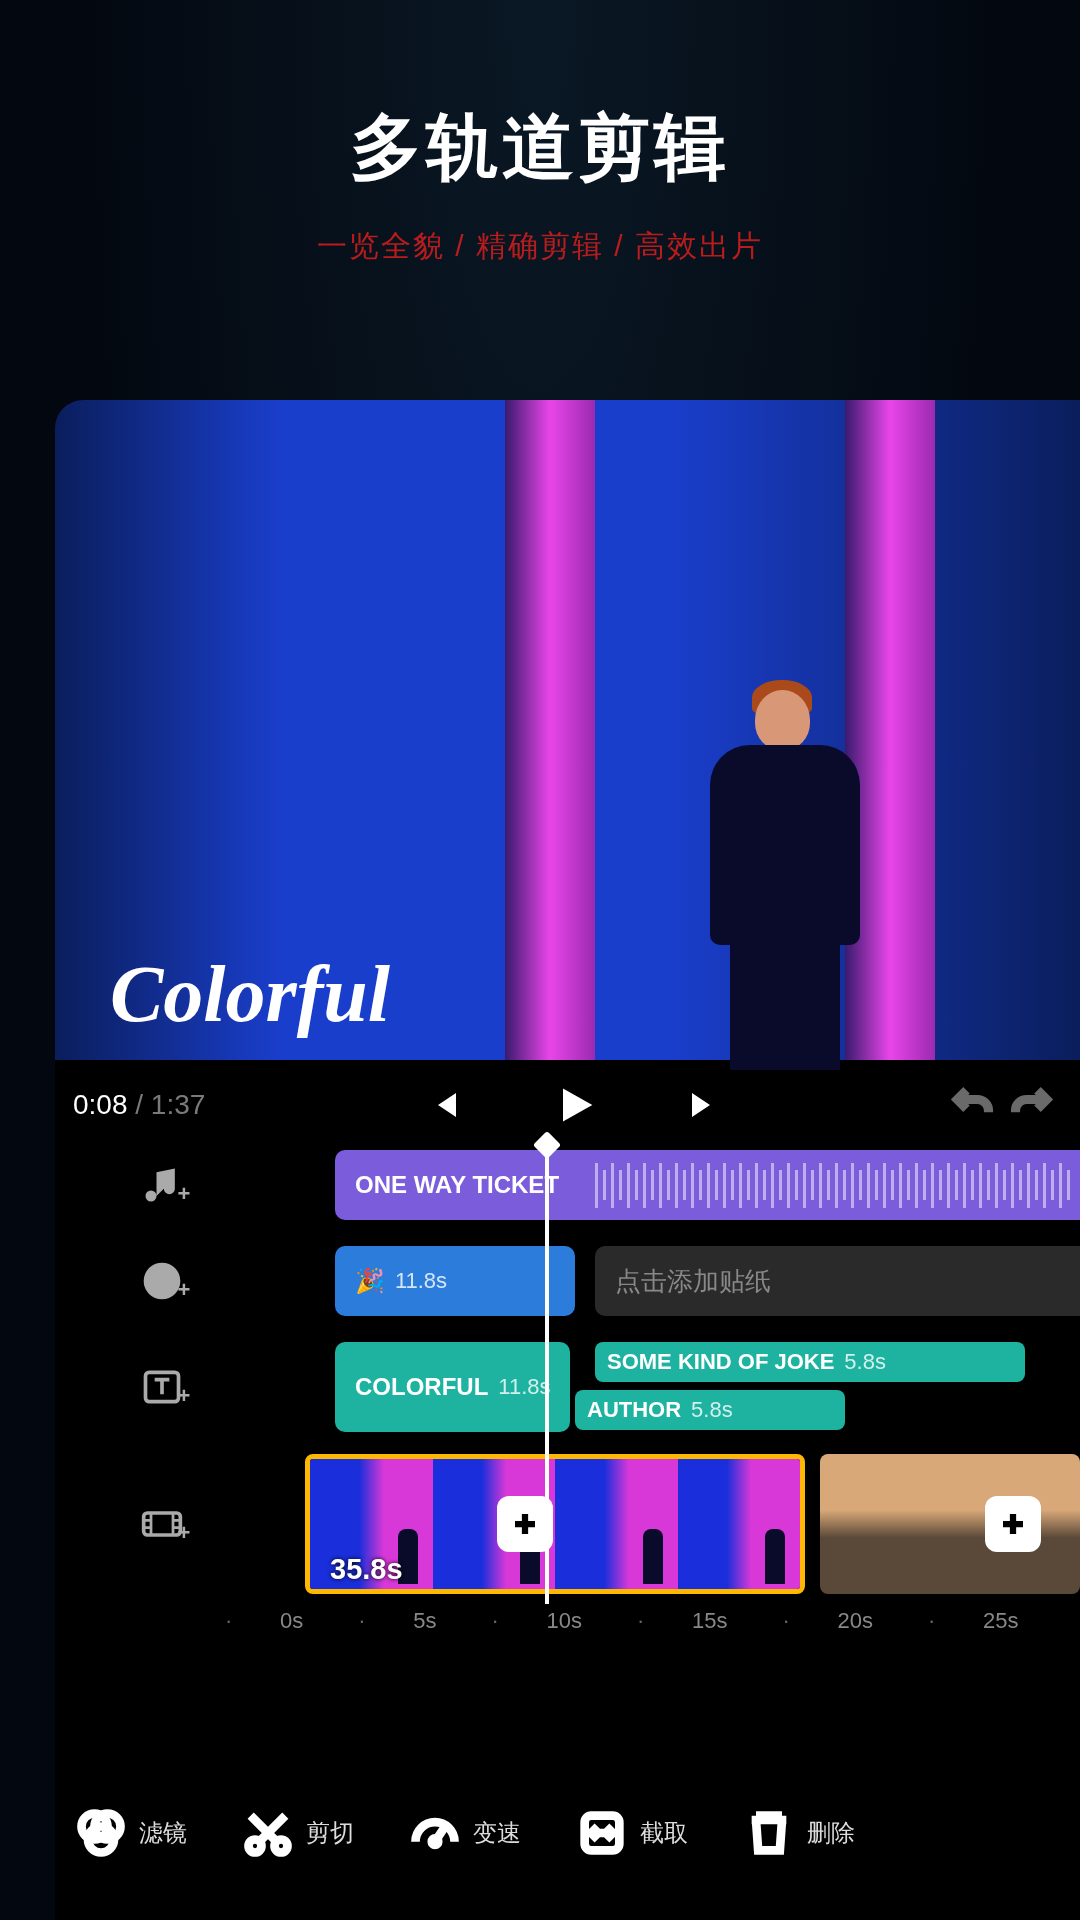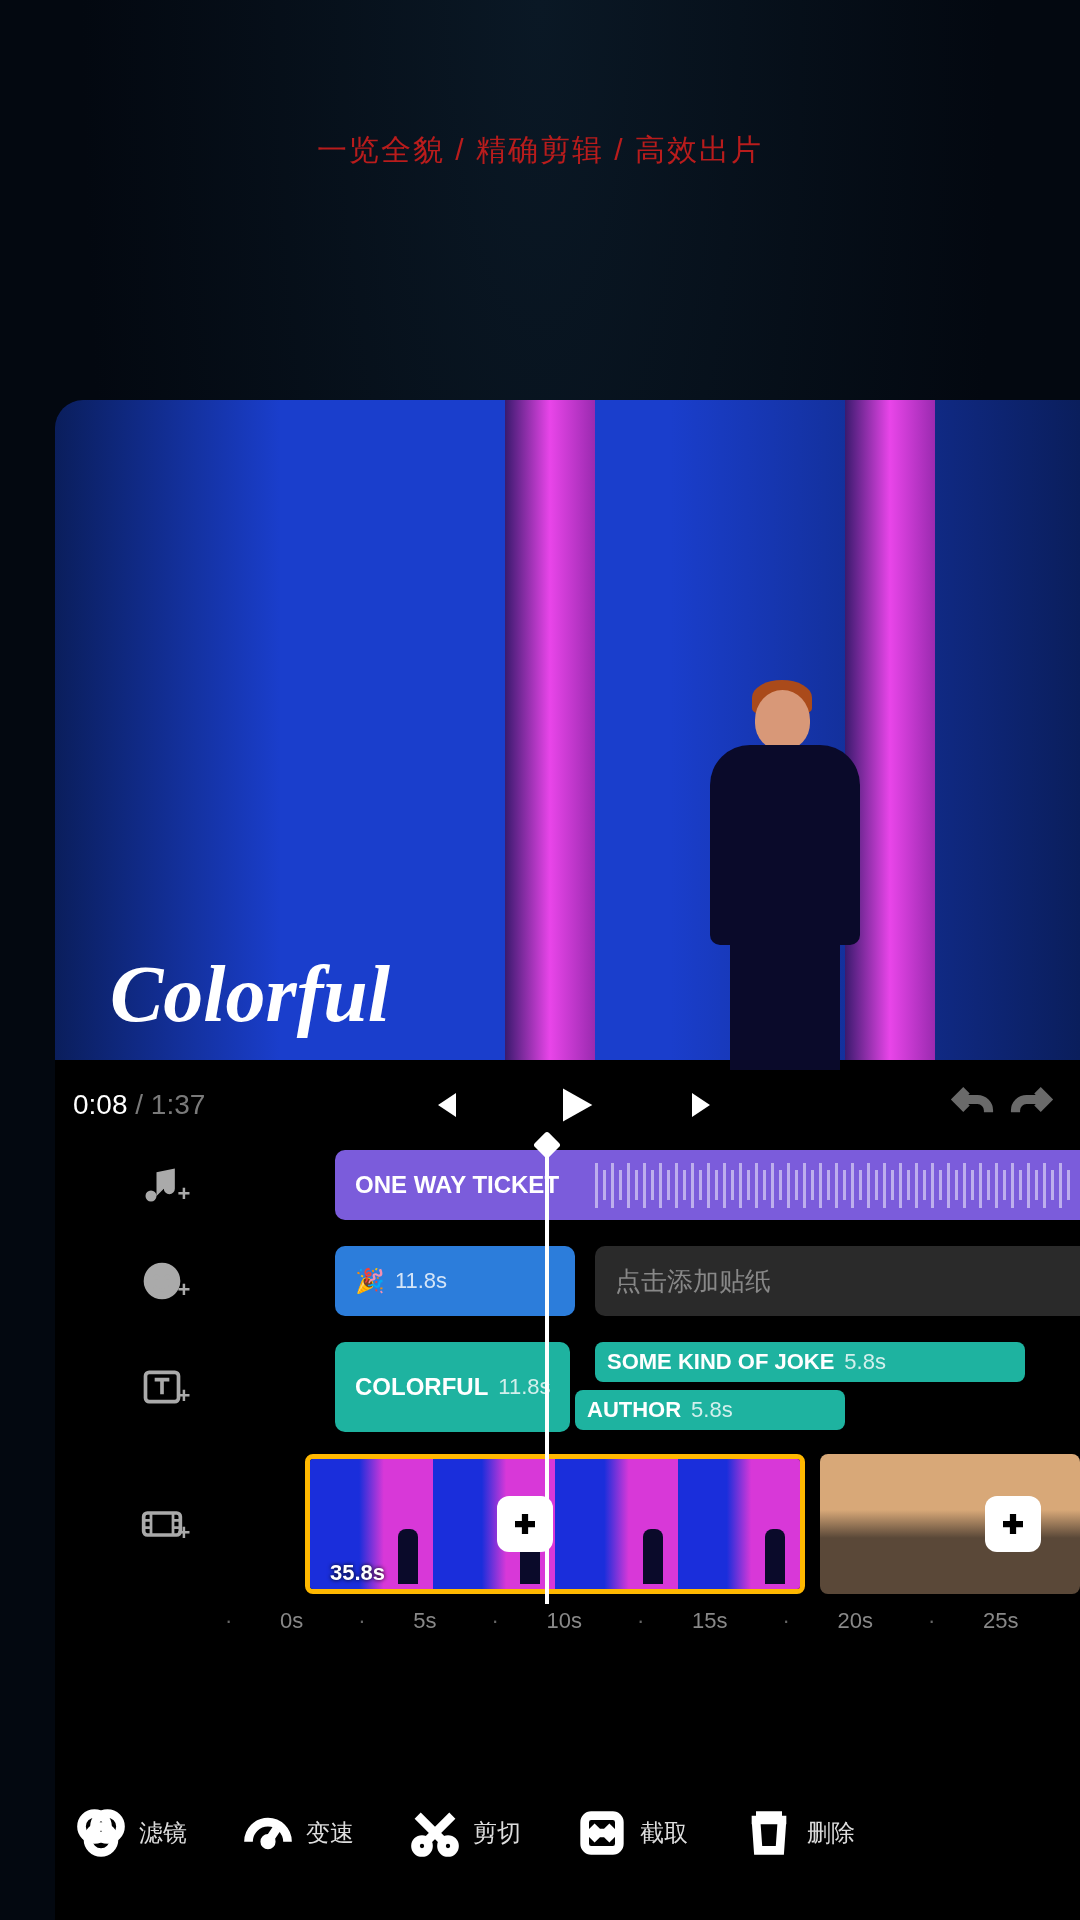--- a/index.html
+++ b/index.html
@@ -174,6 +174,7 @@
 <body>
 
 <div class="header">
+  <h1>多轨道剪辑</h1>
   <div class="sub">一览全貌 / 精确剪辑 / 高效出片</div>
 </div>
 

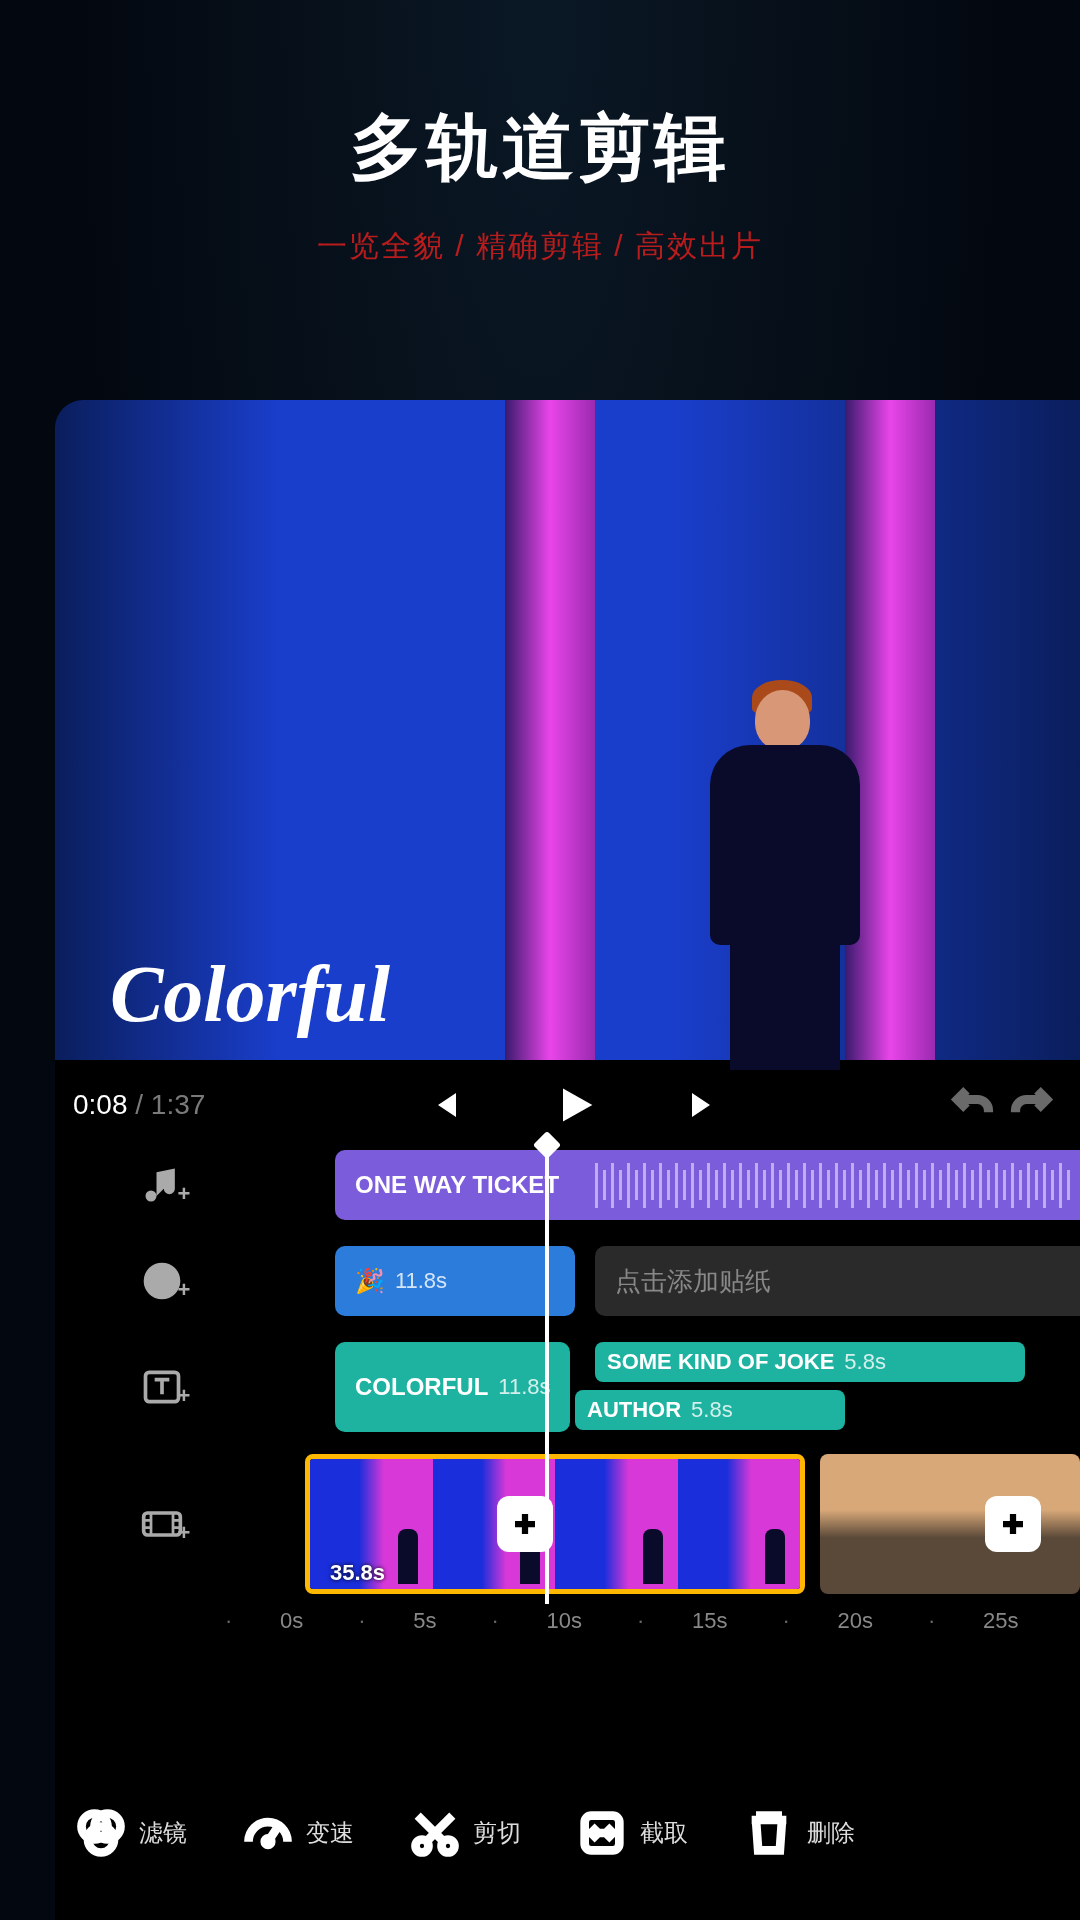--- a/index.html
+++ b/index.html
@@ -135,7 +135,7 @@
 .video-segment.alt .thumb { flex: 1; background: linear-gradient(180deg, #d8a878 40%, #5a4838 60%); }
 .video-dur {
   position: absolute; left: 50px; bottom: 8px;
-  font-size: 22px; font-weight: 600; z-index: 10;
+  font-size: 29px; font-weight: 600; z-index: 10;
   text-shadow: 0 0 4px #000;
   padding-left: 15px;
 }

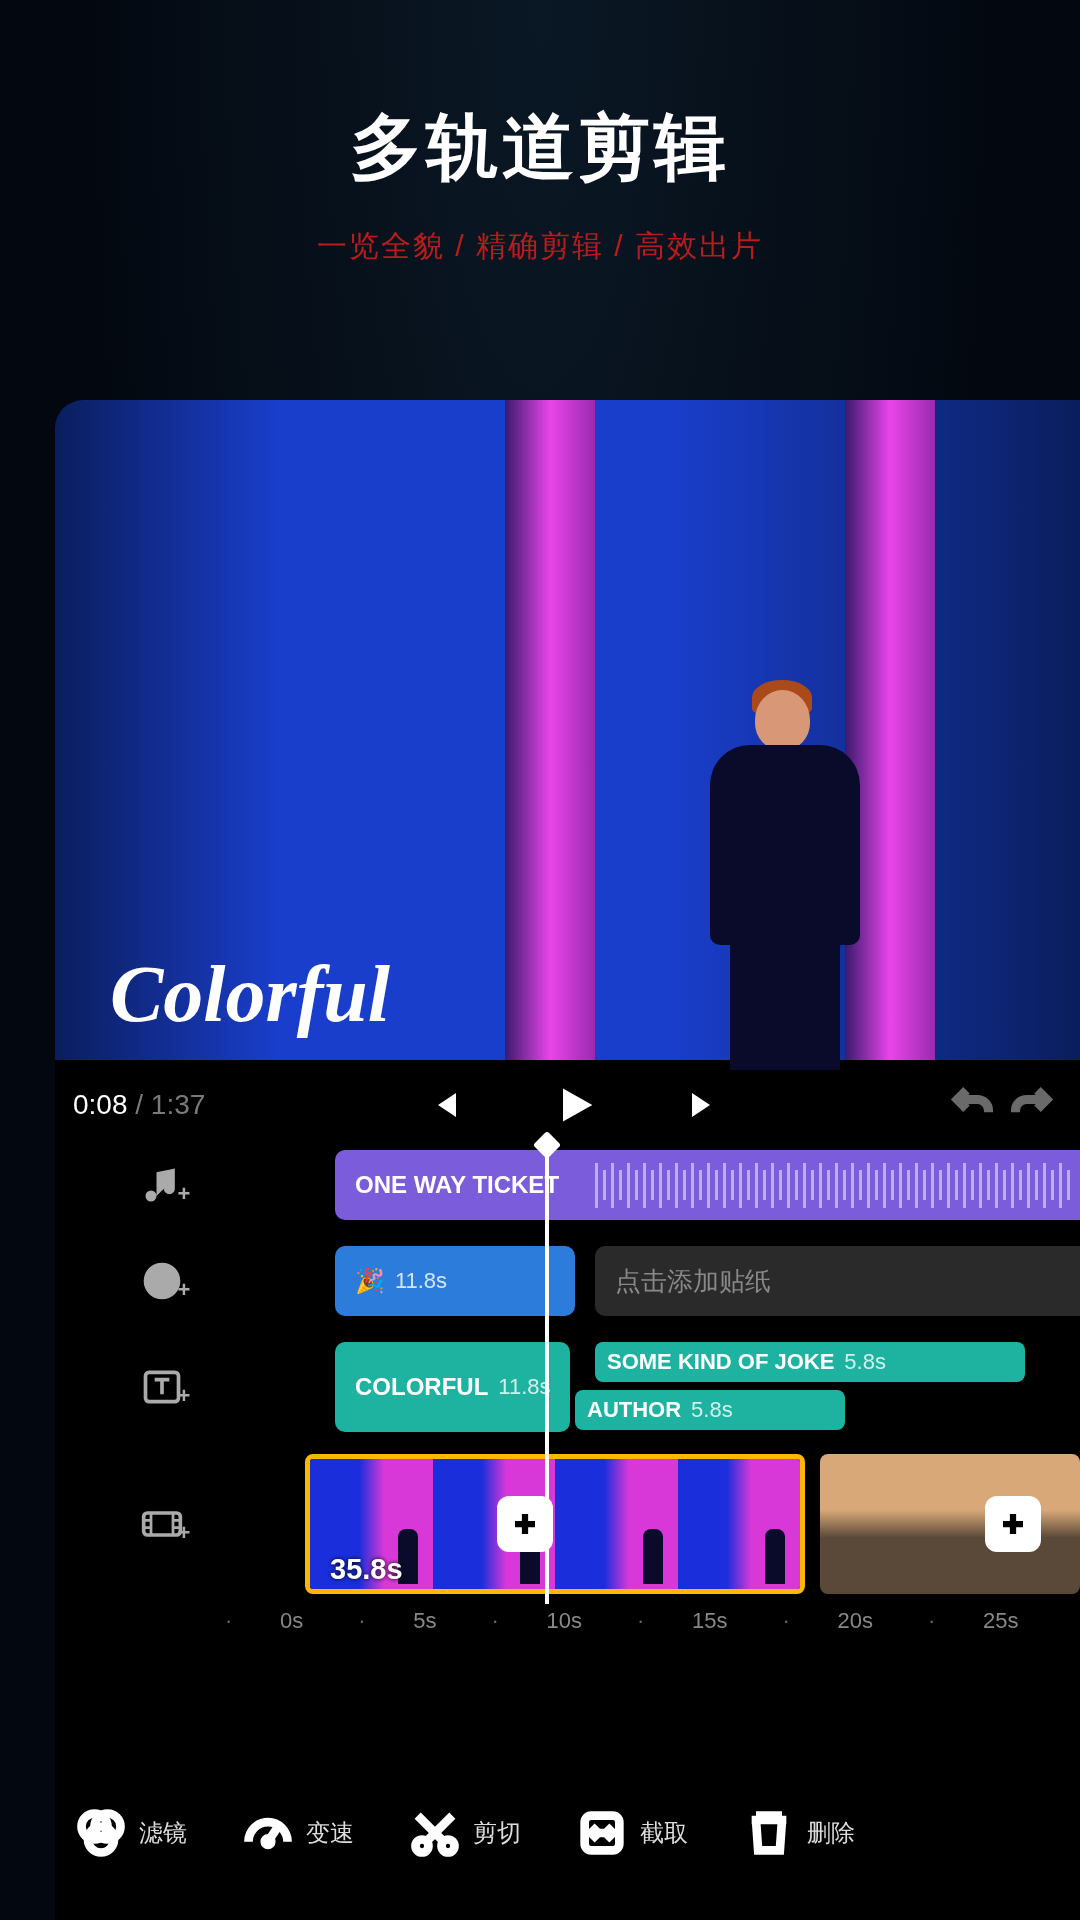--- a/index.html
+++ b/index.html
@@ -408,6 +408,14 @@
     </div>
     <div class="tool">
       <svg viewBox="0 0 24 24">
+          <circle cx="6" cy="18" r="3"></circle>
+          <circle cx="18" cy="18" r="3"></circle>
+          <path d="M8 16L20 4M16 16L4 4"></path>
+        </svg>
+      <span class="label">剪切</span>
+    </div>
+    <div class="tool">
+      <svg viewBox="0 0 24 24">
           <path d="M3 16a9 9 0 0118 0"></path>
           <path d="M12 16l4-6"></path>
           <circle cx="12" cy="16" r="1.5" fill="#fff"></circle>
@@ -416,14 +424,6 @@
     </div>
     <div class="tool">
       <svg viewBox="0 0 24 24">
-          <circle cx="6" cy="18" r="3"></circle>
-          <circle cx="18" cy="18" r="3"></circle>
-          <path d="M8 16L20 4M16 16L4 4"></path>
-        </svg>
-      <span class="label">剪切</span>
-    </div>
-    <div class="tool">
-      <svg viewBox="0 0 24 24">
           <rect x="4" y="4" width="16" height="16" rx="3"></rect>
           <path d="M9 12h6M10 9l-3 3 3 3M14 9l3 3-3 3"></path>
         </svg>

